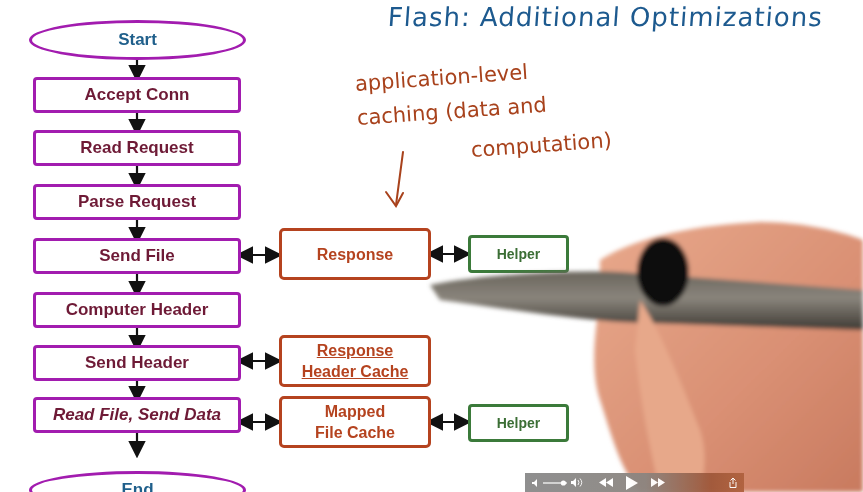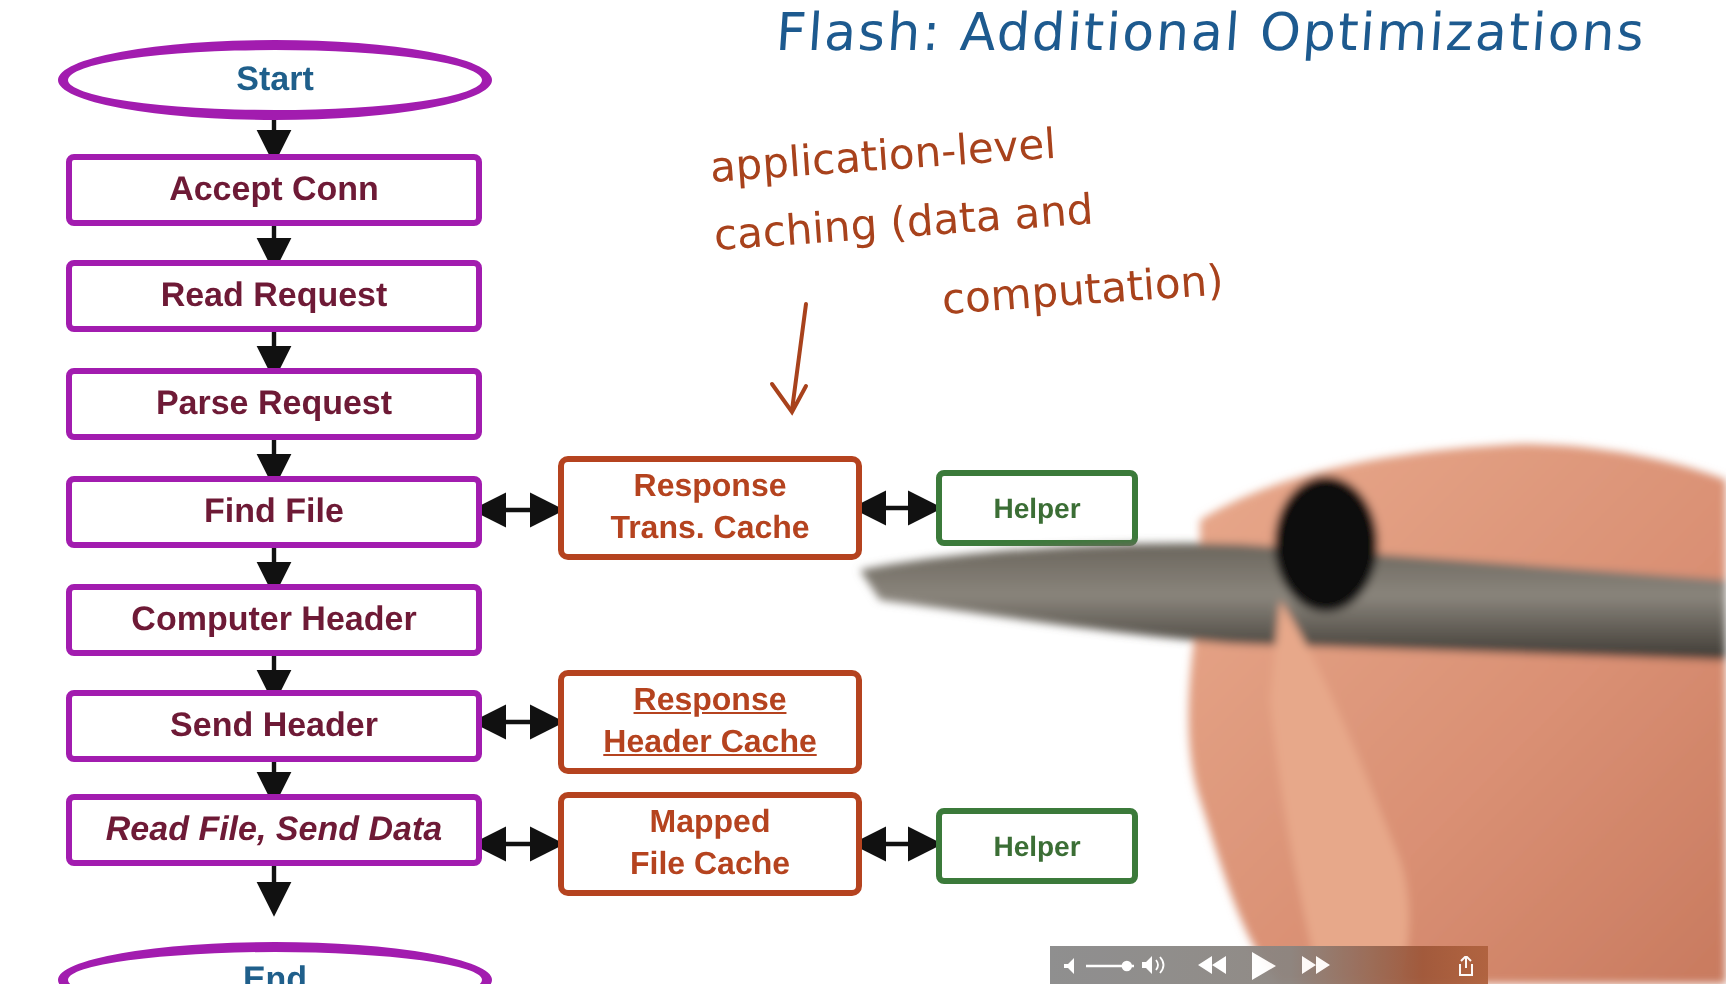--- a/index.html
+++ b/index.html
@@ -5,7 +5,7 @@
   html,body{margin:0;padding:0;}
   body{width:863px;height:492px;position:relative;overflow:hidden;background:#ffffff;font-family:"Liberation Sans",sans-serif;}
   .stage{position:absolute;left:0;top:0;width:863px;height:492px;}
-  .oval{position:absolute;border:5px solid #a21caf;border-radius:50%;box-sizing:border-box;display:flex;align-items:center;justify-content:center;color:#1f5f8b;font-weight:bold;font-size:17px;background:#fff;}
+  .oval{position:absolute;border:3px solid #a21caf;border-radius:50%;box-sizing:border-box;display:flex;align-items:center;justify-content:center;color:#1f5f8b;font-weight:bold;font-size:17px;background:#fff;}
   .step{position:absolute;left:33px;width:208px;height:36px;border:3px solid #a21caf;border-radius:4px;box-sizing:border-box;display:flex;align-items:center;justify-content:center;color:#6e1a36;font-weight:bold;font-size:17px;background:#fff;white-space:nowrap;}
   .cache{position:absolute;left:279px;width:152px;height:52px;border:3px solid #b5431f;border-radius:5px;box-sizing:border-box;display:flex;flex-direction:column;align-items:center;justify-content:center;color:#b5431f;font-weight:bold;font-size:16px;line-height:21px;background:#fff;text-align:center;}
   .helper{position:absolute;left:468px;width:101px;height:38px;border:3px solid #3b7a3a;border-radius:4px;box-sizing:border-box;display:flex;align-items:center;justify-content:center;color:#3b6e35;font-weight:bold;font-size:14px;background:#fff;}

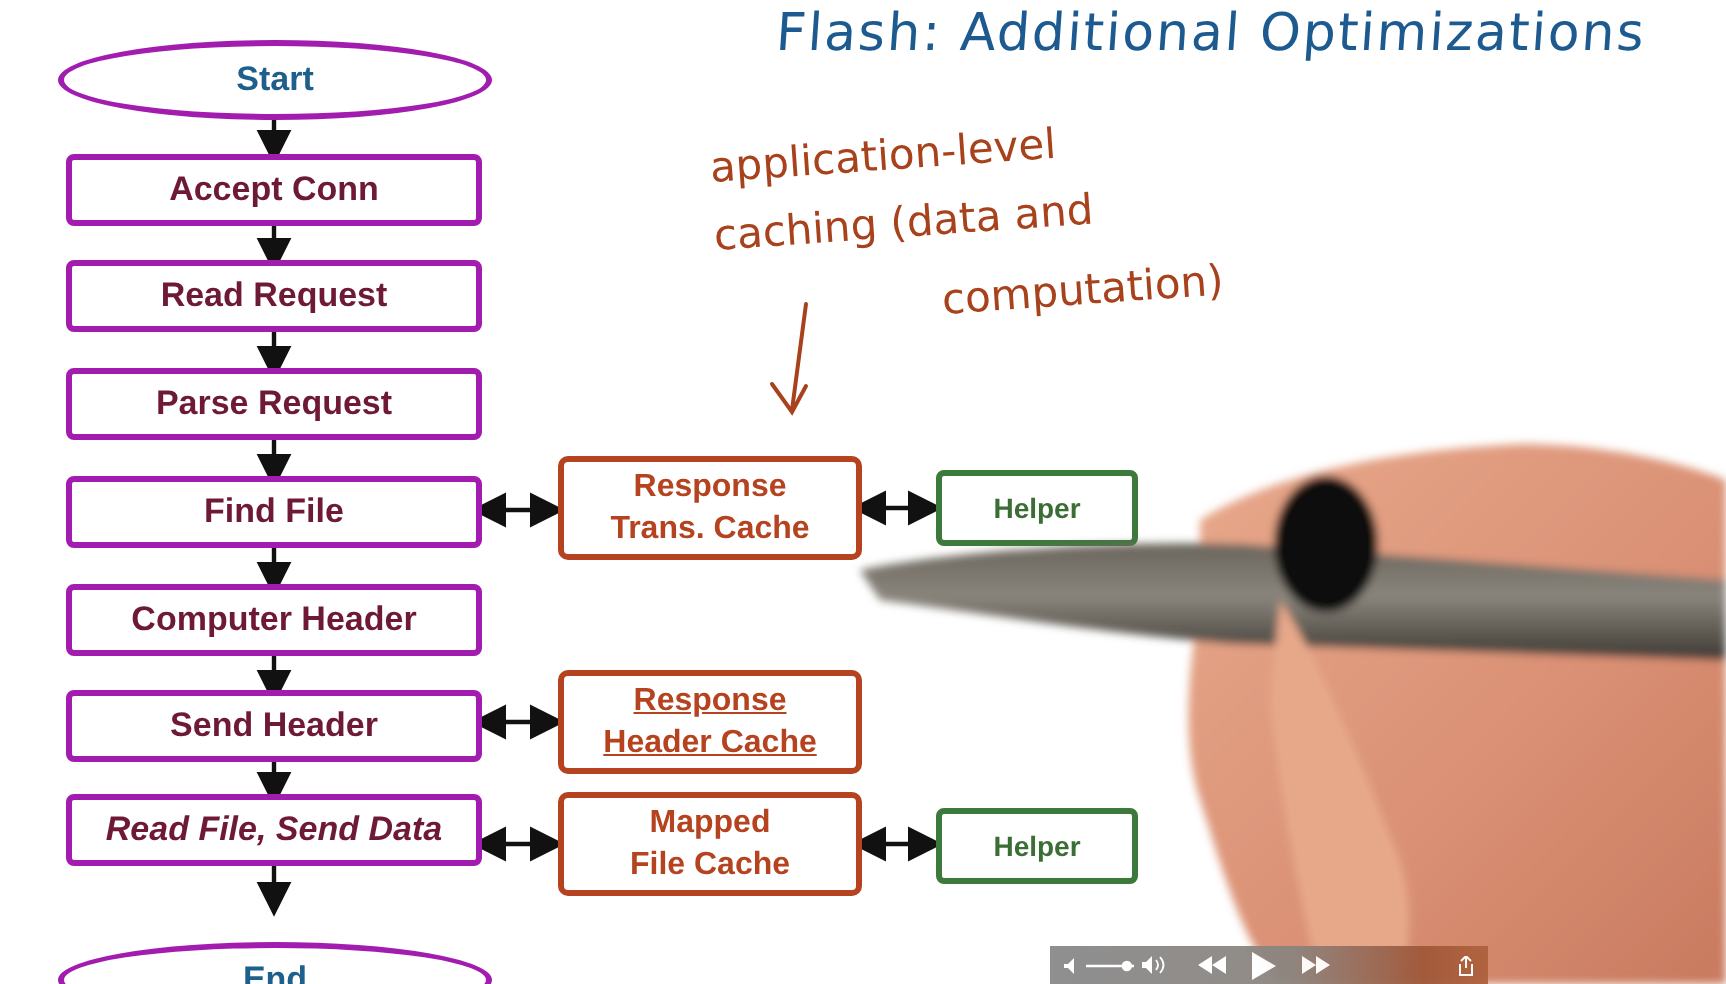--- a/index.html
+++ b/index.html
@@ -63,7 +63,7 @@
   <div class="step" style="top:77px;">Accept Conn</div>
   <div class="step" style="top:130px;">Read Request</div>
   <div class="step" style="top:184px;">Parse Request</div>
-  <div class="step" style="top:238px;">Find File</div>
+  <div class="step" style="top:238px;">Send File</div>
   <div class="step" style="top:292px;">Computer Header</div>
   <div class="step" style="top:345px;">Send Header</div>
   <div class="step" style="top:397px;font-style:italic;">Read File, Send Data</div>

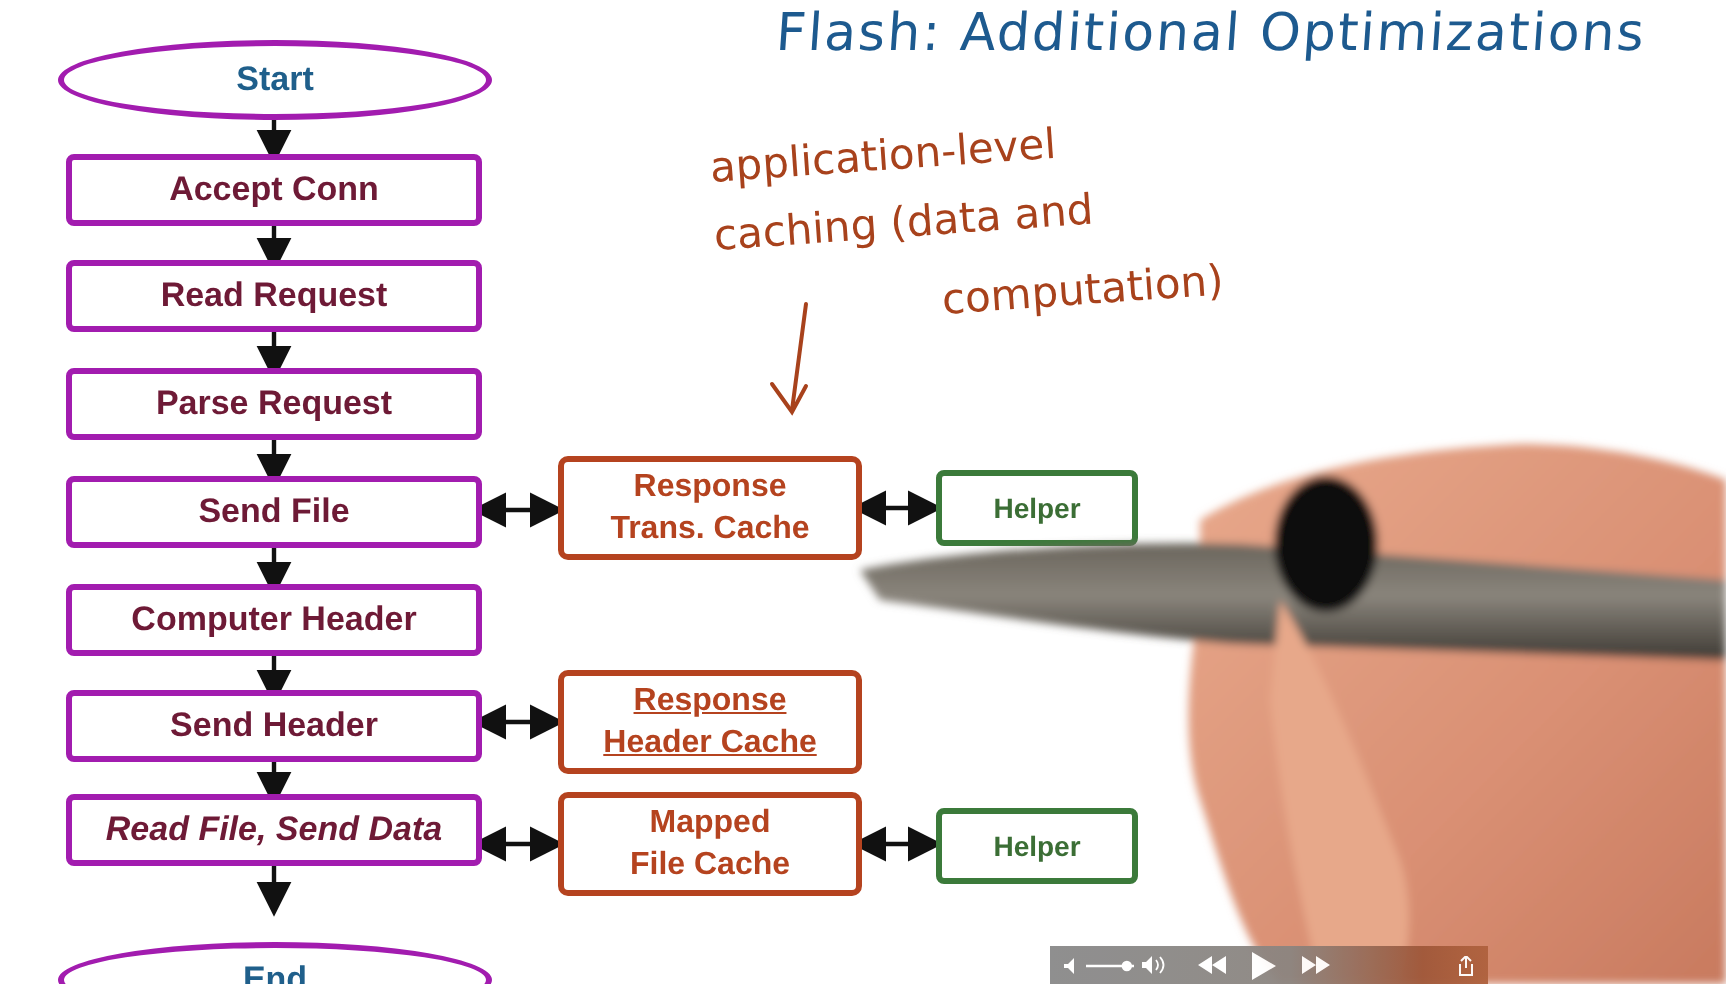--- a/index.html
+++ b/index.html
@@ -70,7 +70,6 @@
 
   <div class="cache" style="top:228px;">
     <span>Response</span>
-    <span>Trans. Cache</span>
   </div>
   <div class="cache" style="top:335px;text-decoration:underline;">
     <span>Response</span>

